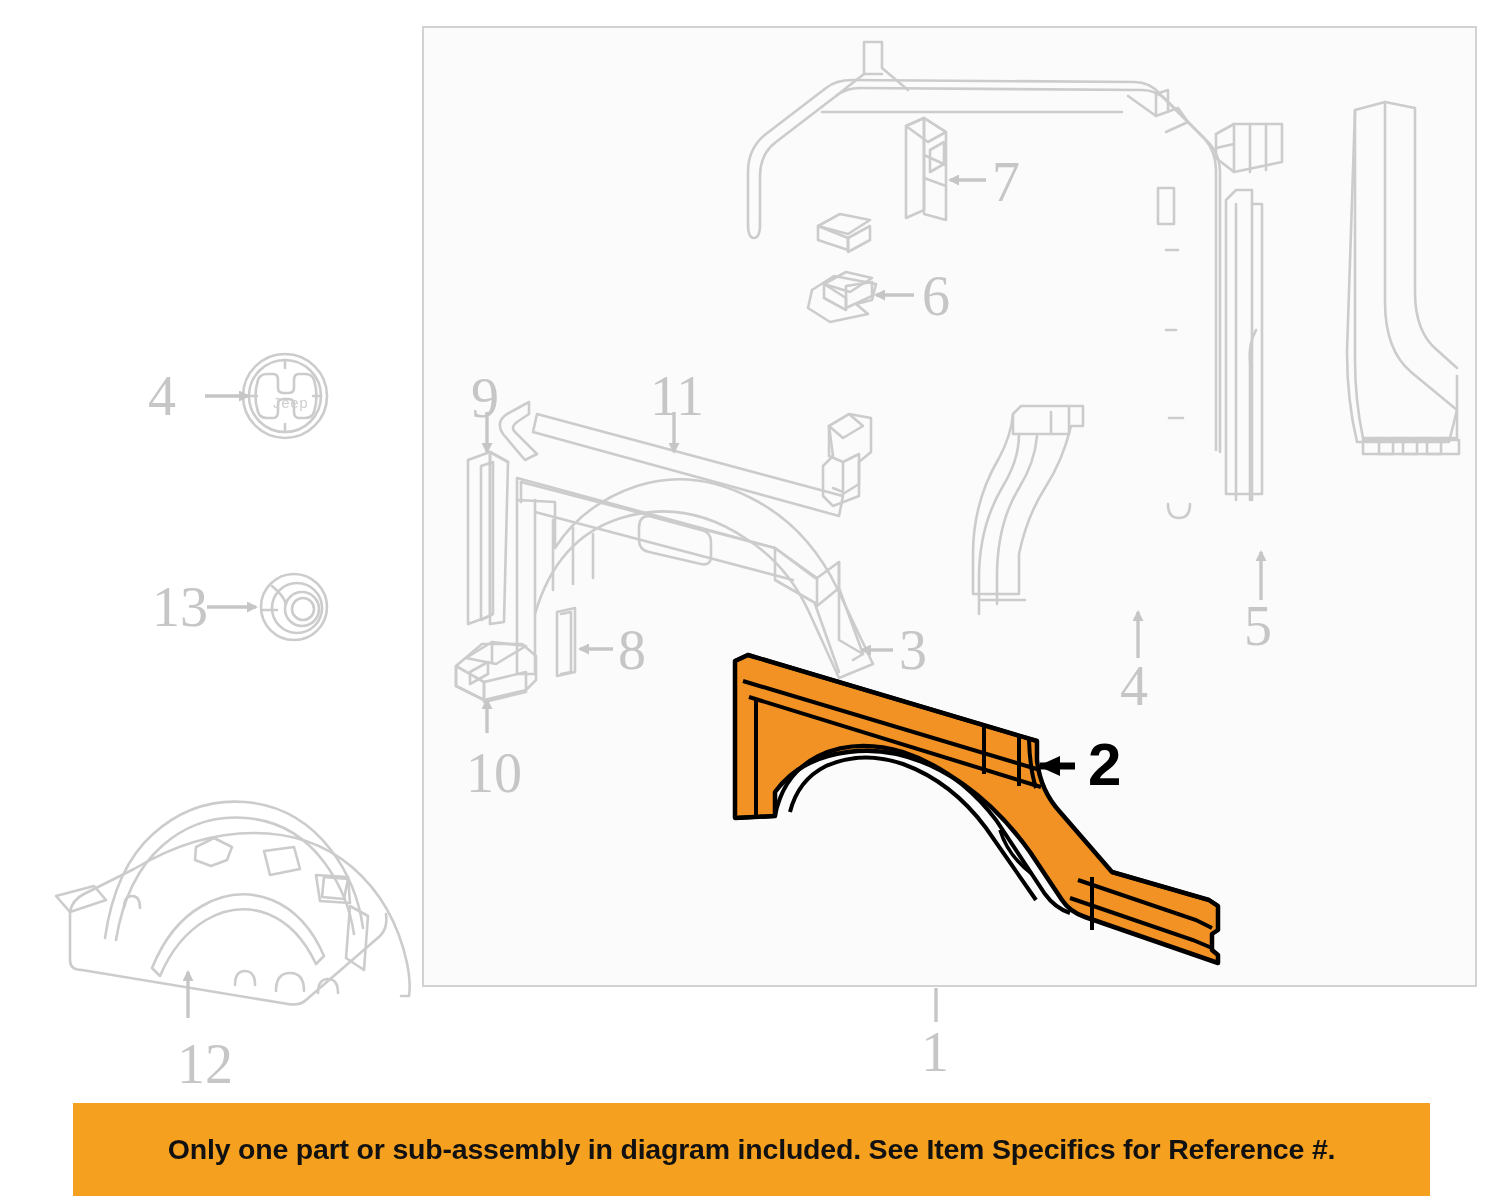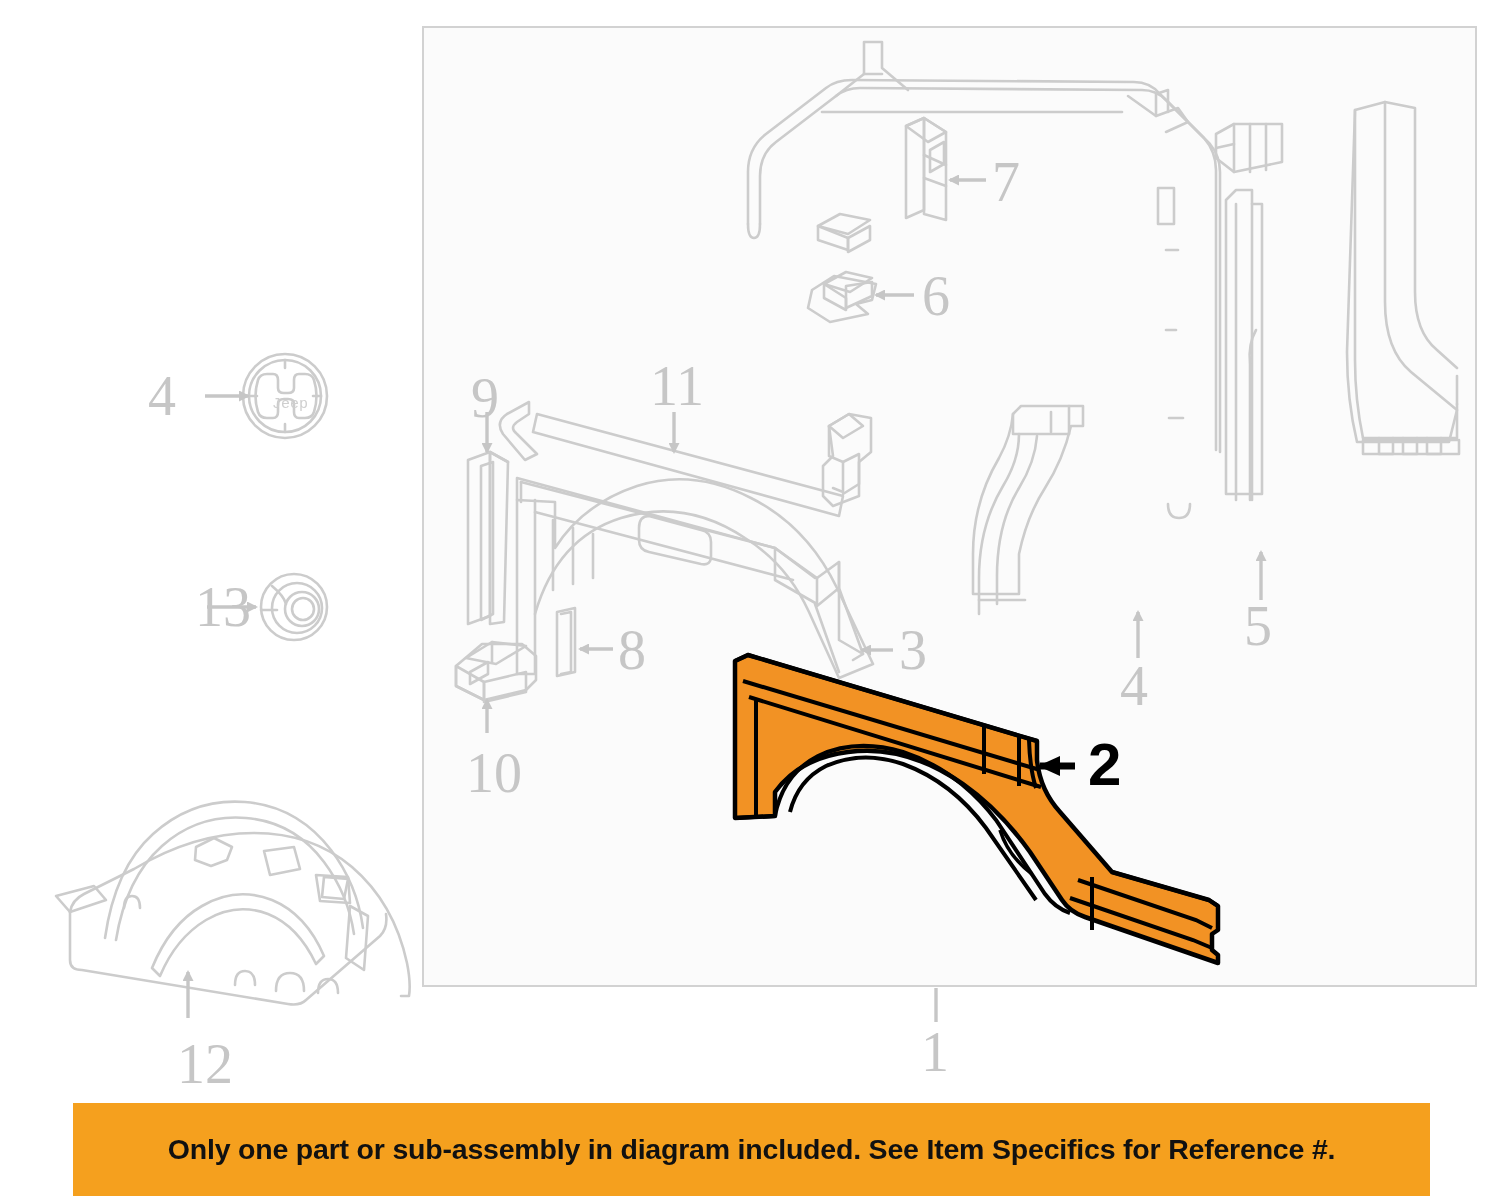--- a/index.html
+++ b/index.html
@@ -312,7 +312,7 @@
 
   <div class="num n-lg" style="left:471px;top:370px;">9</div>
 
-  <div class="num n-lg" style="left:650px;top:358px;">11</div>
+  <div class="num n-lg" style="left:650px;top:368px;">11</div>
 
   <div class="num n-lg" style="left:618px;top:622px;">8</div>
 

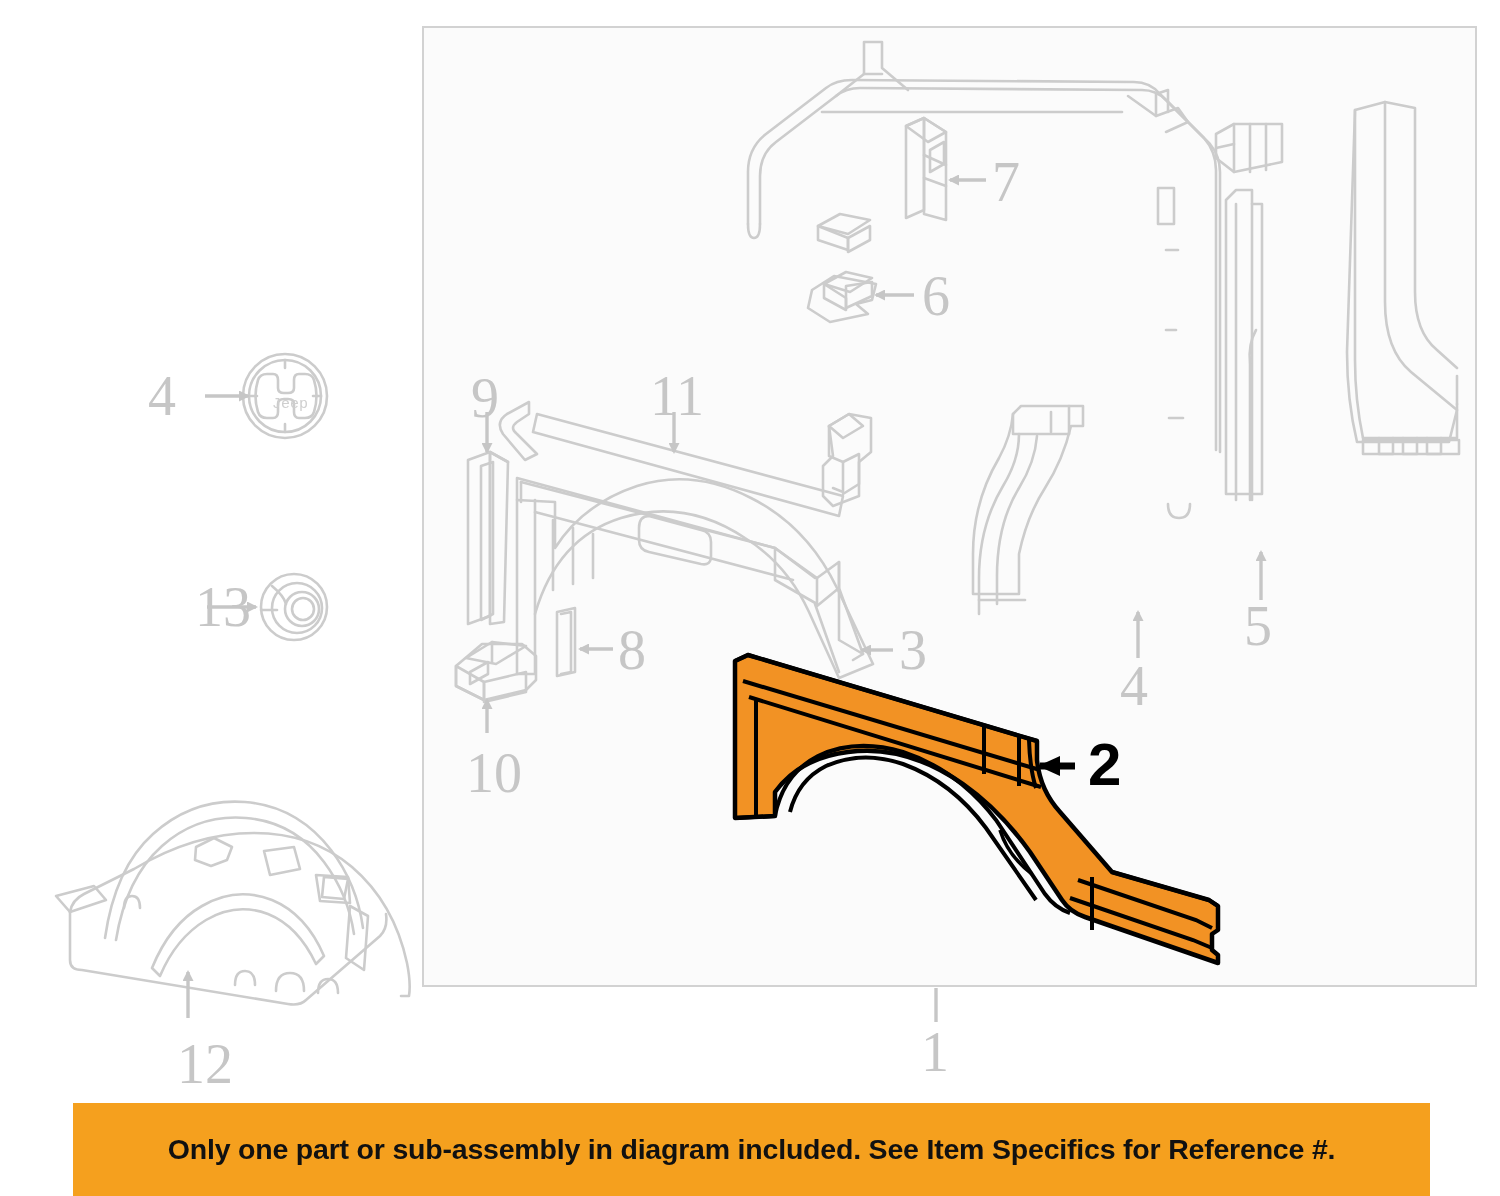--- a/index.html
+++ b/index.html
@@ -302,7 +302,7 @@
 
   <div class="num n-lg" style="left:148px;top:368px;">4</div>
 
-  <div class="num n-lg" style="left:152px;top:579px;margin-left:43px;">13</div>
+  <div class="num n-lg" style="left:152px;top:579px;">13</div>
 
   <div class="num n-lg" style="left:177px;top:1024px;margin-top:12px;">12</div>
 

